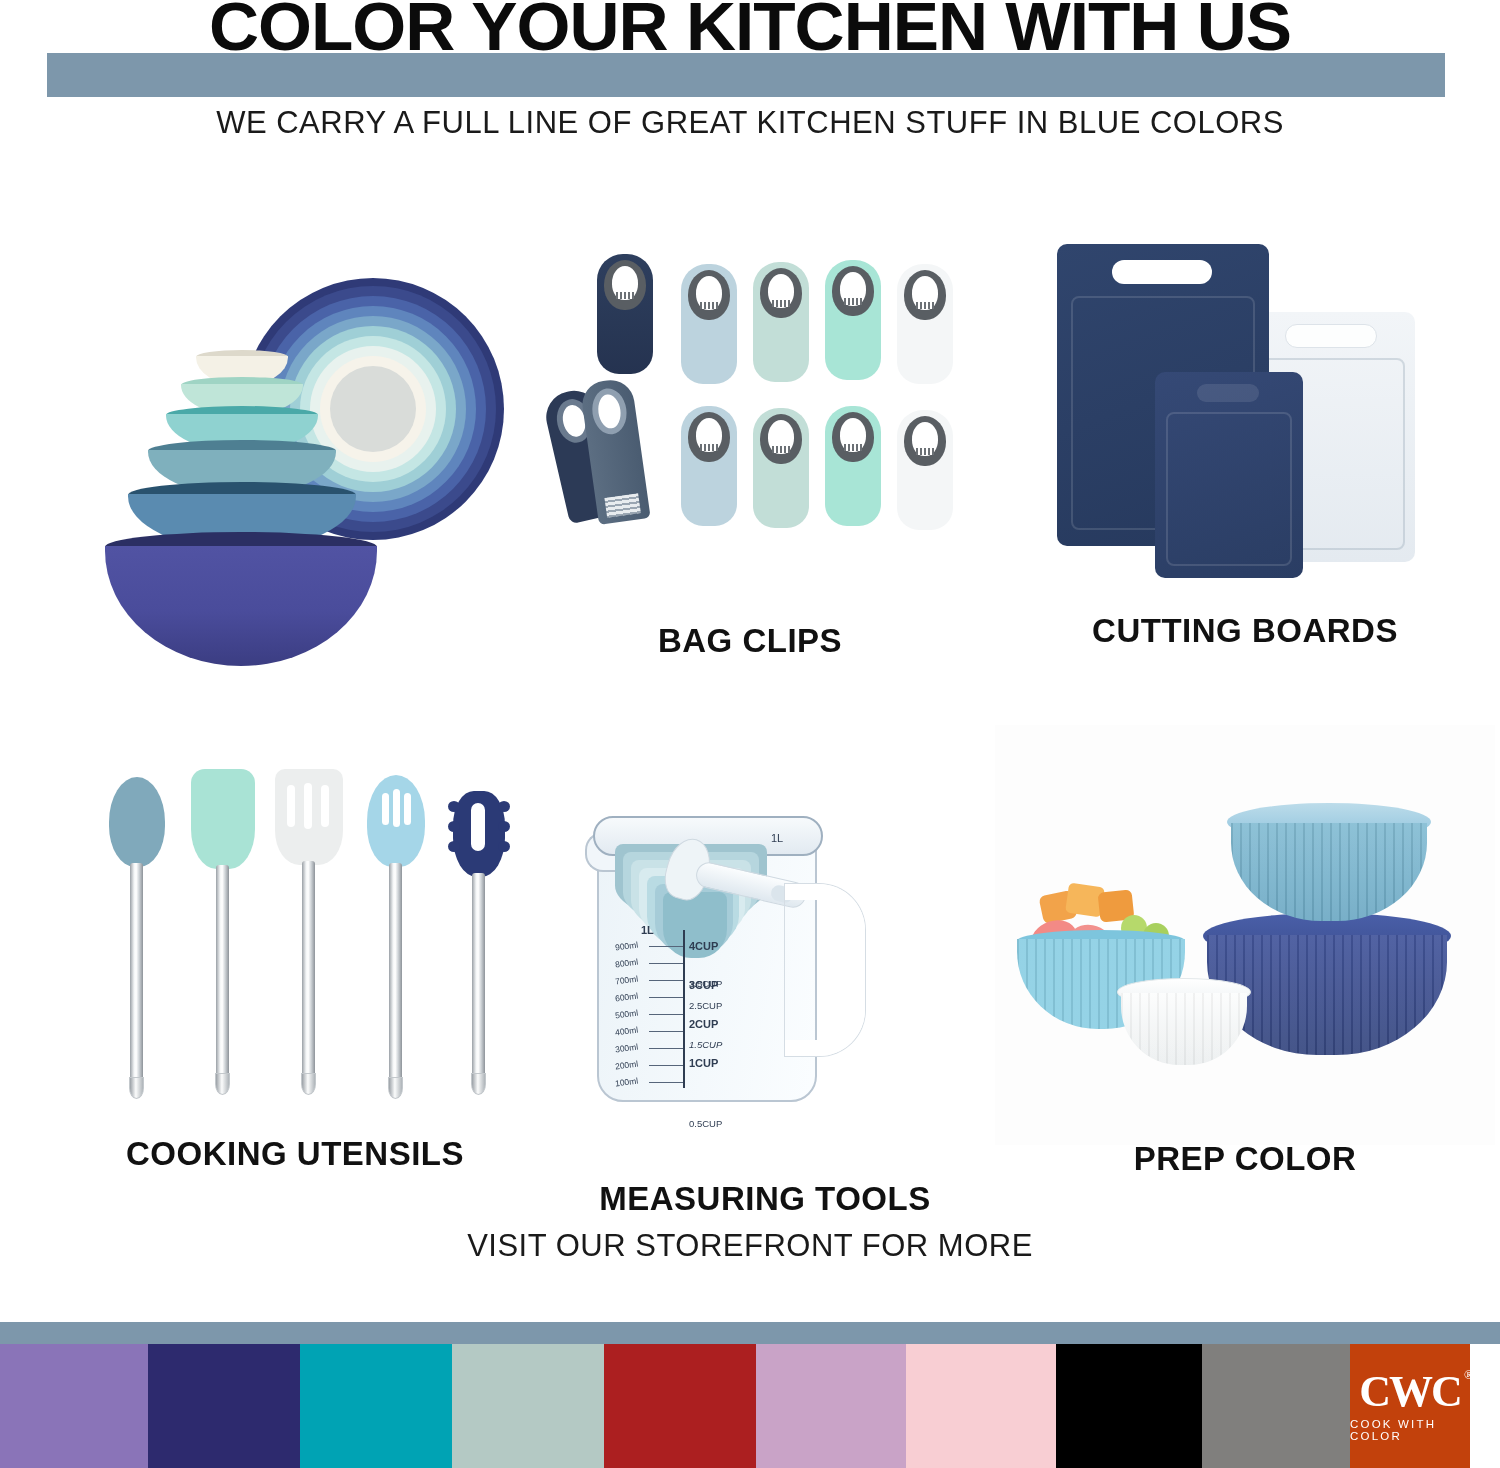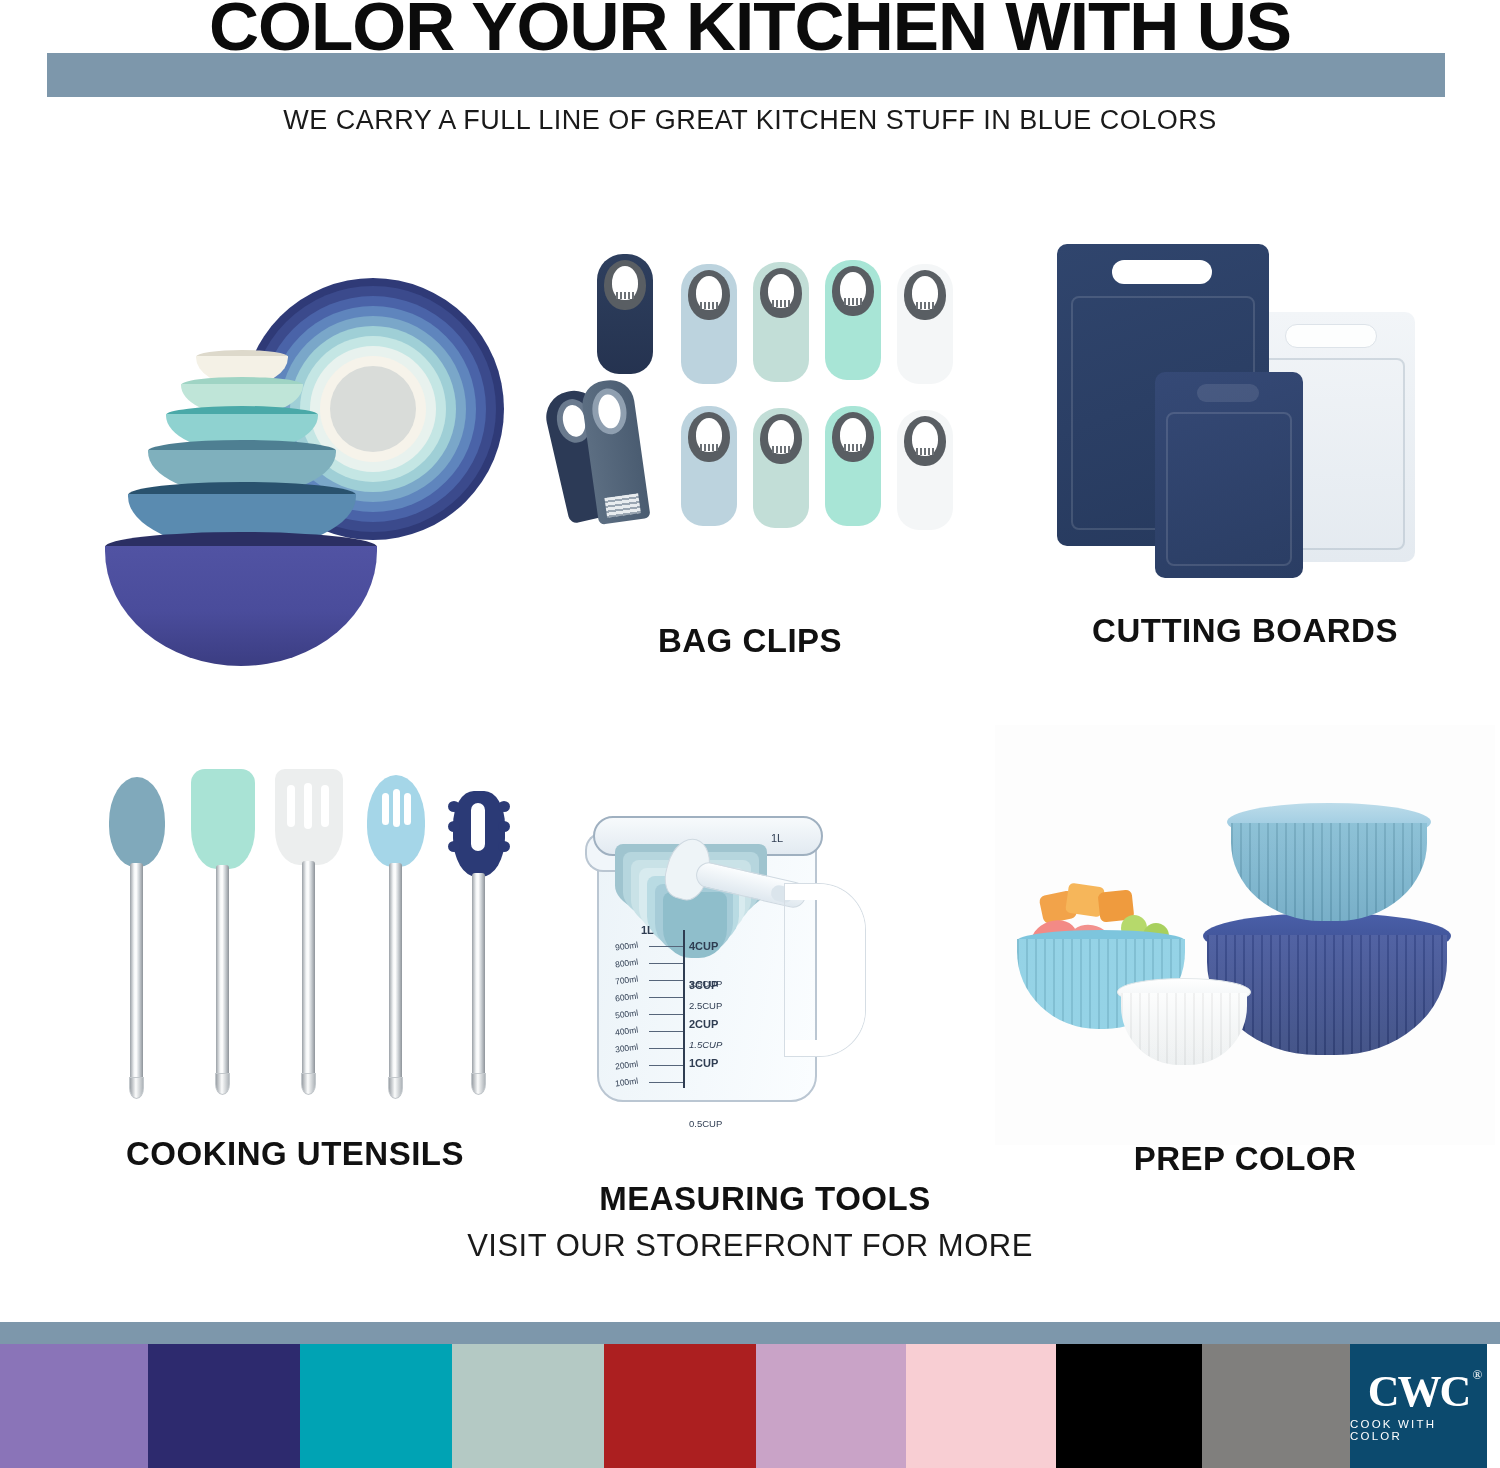--- a/index.html
+++ b/index.html
@@ -27,7 +27,7 @@
   .hdr-sub {
     position:absolute; left:0; top:105px; width:1500px;
     text-align:center;
-    font-size:27px; font-weight:400; letter-spacing:0.5px;
+    font-size:31px; font-weight:400; letter-spacing:0.5px;
     color:#1a1a1a; white-space:nowrap;
   }
 

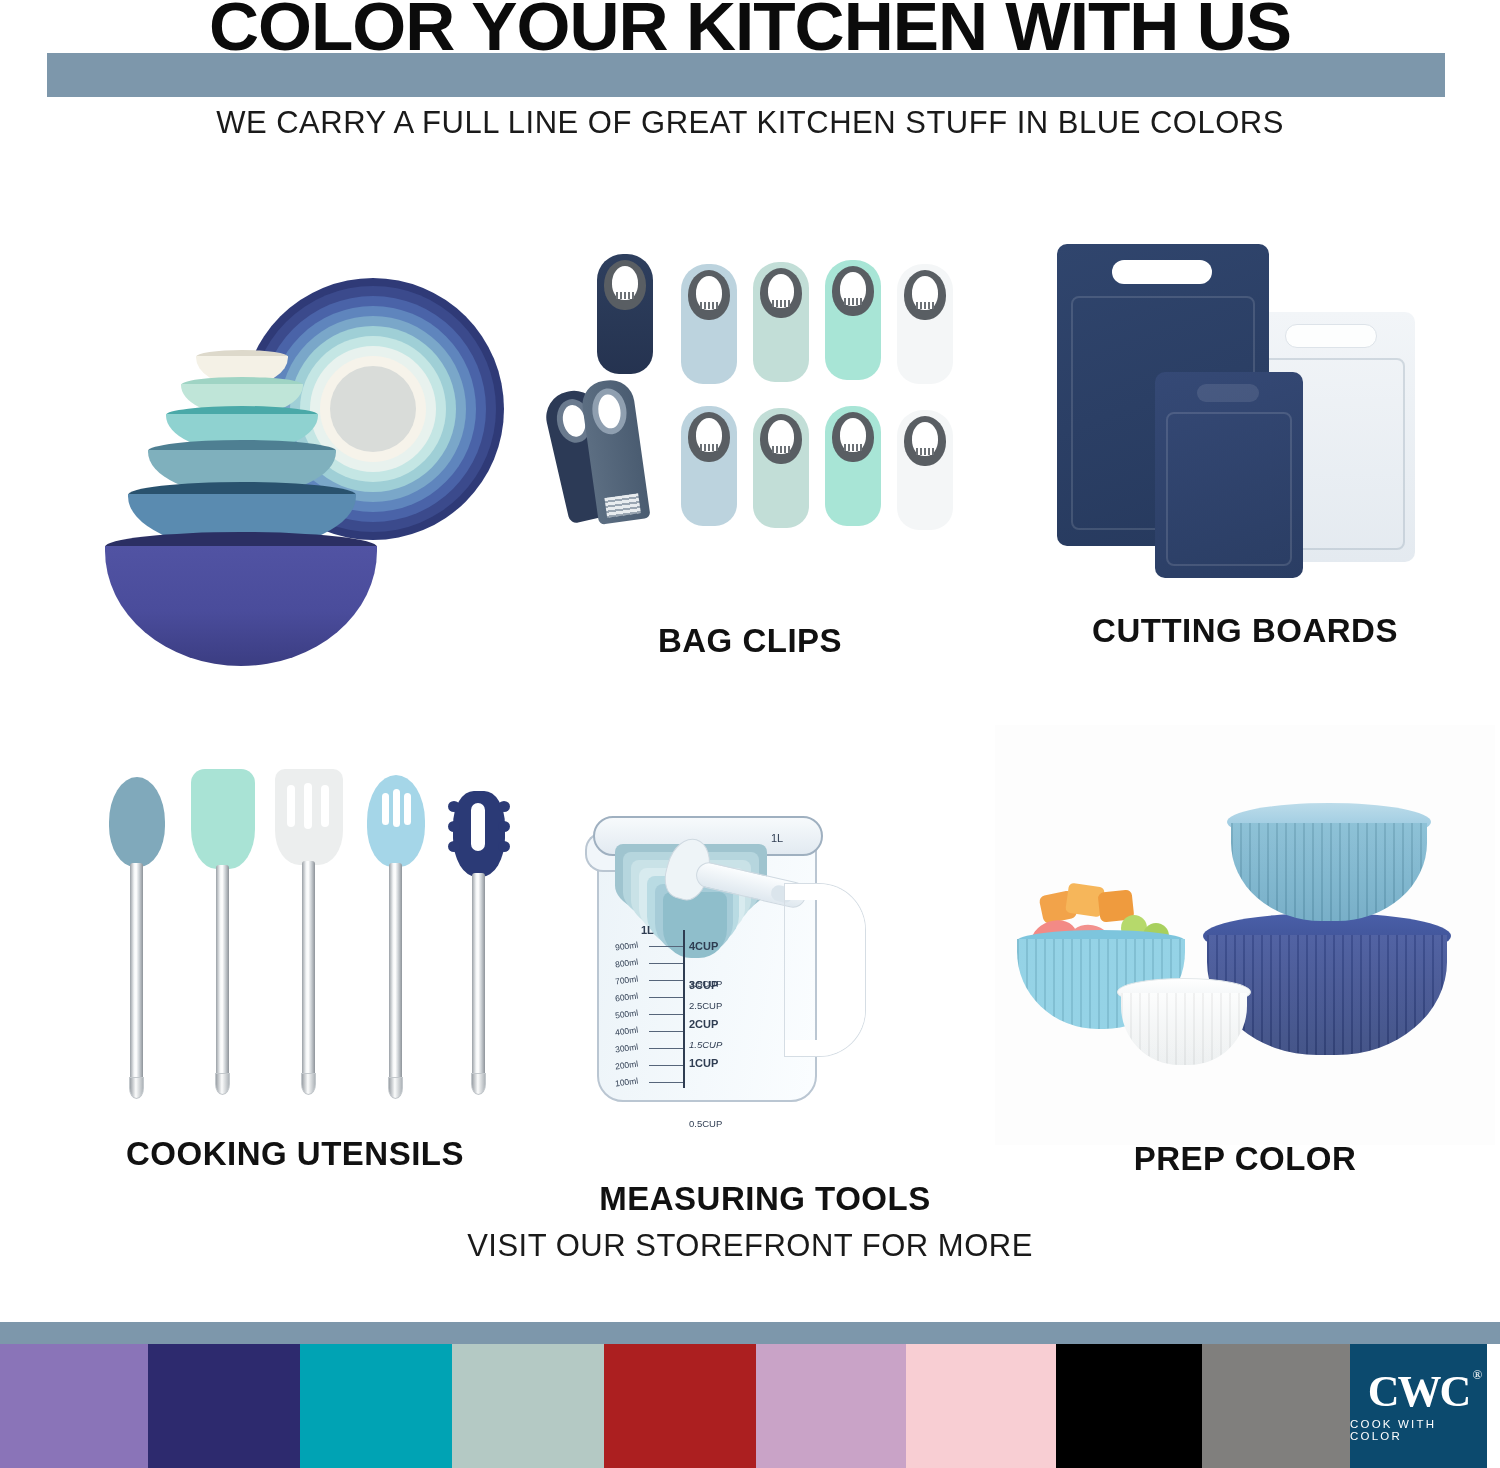--- a/index.html
+++ b/index.html
@@ -424,7 +424,7 @@
       <div class="swatch" style="background: rgb(248, 206, 211); width: 150px;"></div>
       <div class="swatch" style="background: rgb(0, 0, 0); width: 146px;"></div>
       <div class="swatch" style="background: rgb(128, 127, 125); width: 148px;"></div>
-      <div class="swatch" style="background: #0c4a6e; width: 137px;">
+      <div class="swatch" style="background: #c2410c; width: 120px;">
         <div class="logo-wrap">
           <div class="logo-main">CWC<span class="logo-reg">®</span></div>
           <div class="logo-tag">COOK WITH COLOR</div>

